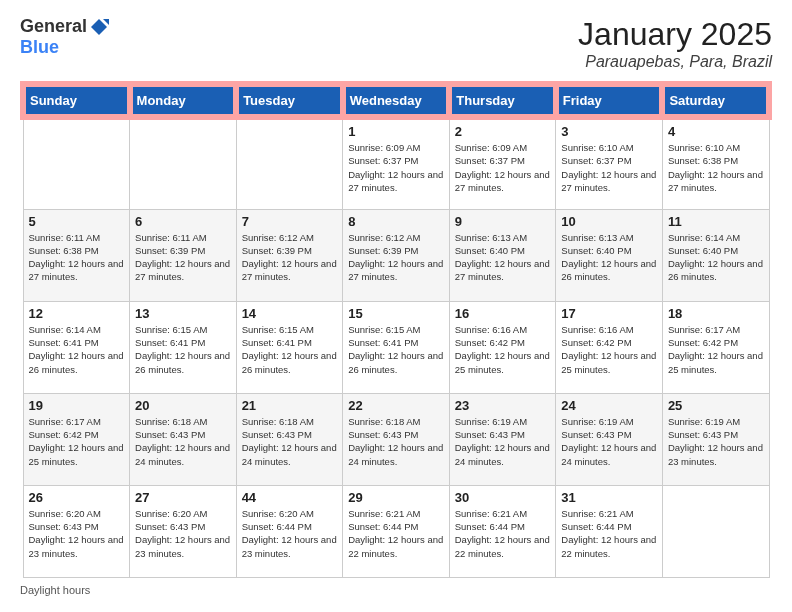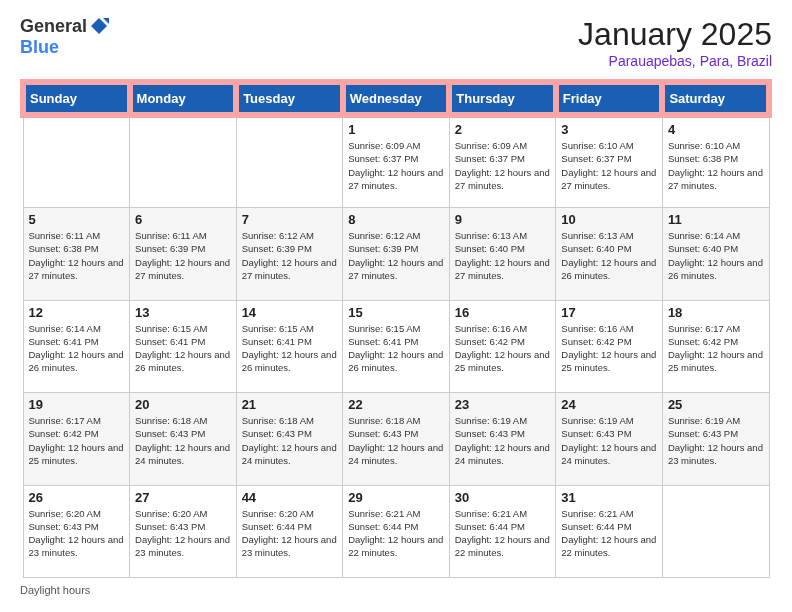--- a/index.html
+++ b/index.html
@@ -30,7 +30,7 @@
     }
     .logo-text {
       display: flex;
-      align-items: flex-start;
+      align-items: flex-end;
     }
     .logo-general {
       font-size: 18px;

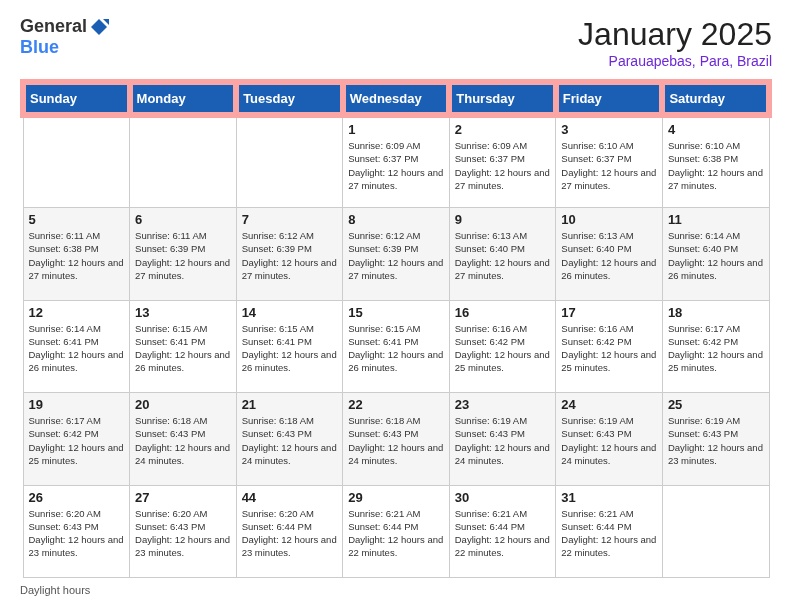--- a/index.html
+++ b/index.html
@@ -57,8 +57,9 @@
       text-align: center;
     }
     .subtitle {
-      font-size: 14px;
-      color: #6d28d9;
+      font-size: 16px;
+      color: #404040;
+      font-style: italic;
     }
     .calendar-table {
       width: 100%;

